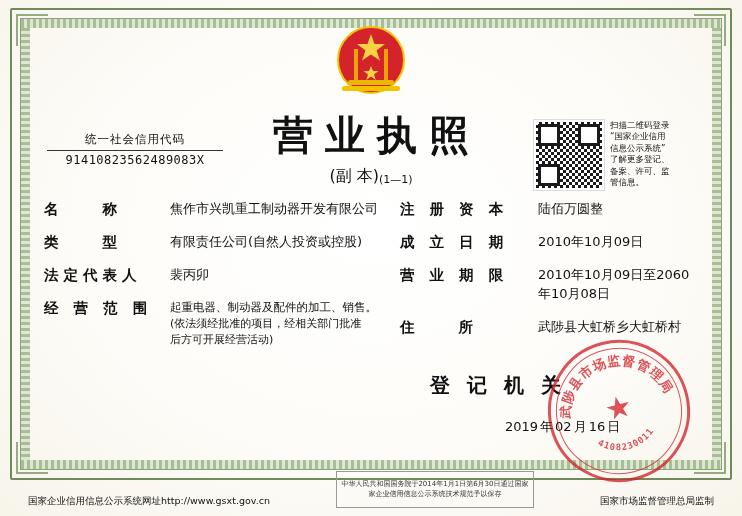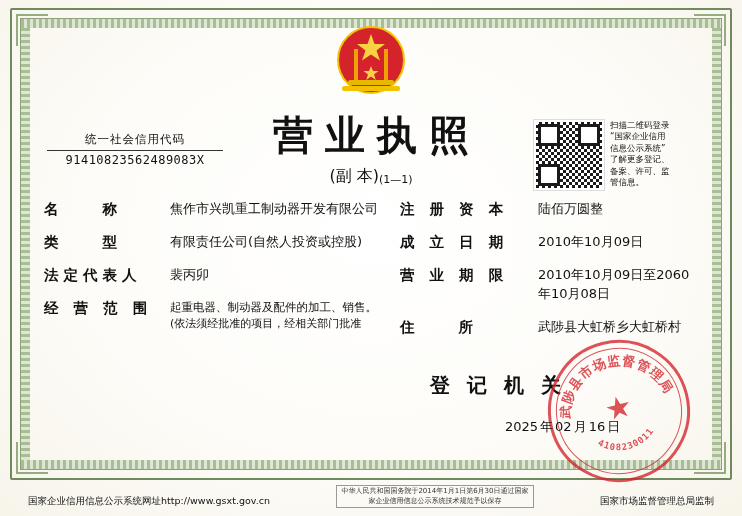--- a/index.html
+++ b/index.html
@@ -258,6 +258,7 @@
       <div class="val small">
         <span>起重电器、制动器及配件的加工、销售。</span>
         <span class="sub">(依法须经批准的项目，经相关部门批准</span>
+        <span class="sub">后方可开展经营活动)</span>
       </div>
     </div>
   </div>

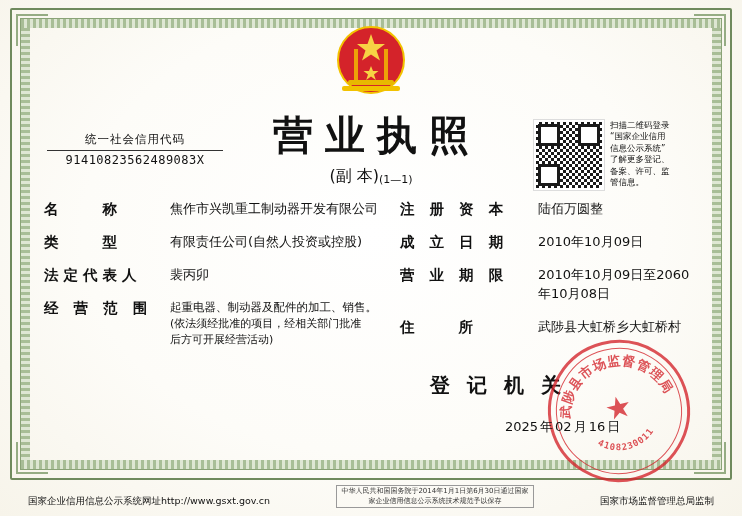--- a/index.html
+++ b/index.html
@@ -304,7 +304,7 @@
   </div>
 
   <div class="date-line">
-    <span>2025</span>
+    <span>2019</span>
     <span>年</span>
     <span>02</span>
     <span>月</span>

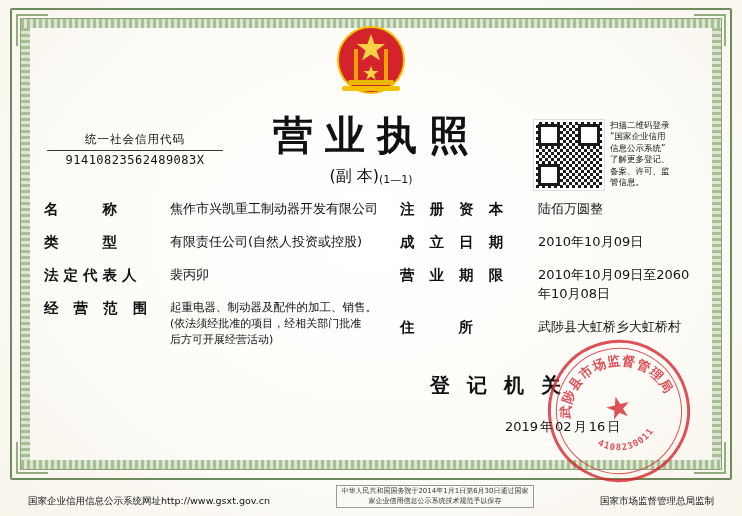--- a/index.html
+++ b/index.html
@@ -187,7 +187,7 @@
   }
   .footer-left{font-size:9.5px;color:#111;}
   .footer-center{font-size:7px;color:#333;line-height:1.35;text-align:center;}
-  .footer-center .box{border:1px solid #999;padding:1px 4px;display:inline-block;}
+  .footer-center .box{border:1px solid #999;padding:8px 4px;display:inline-block;}
   .footer-right{font-size:9.5px;color:#111;}
 </style>
 </head>

